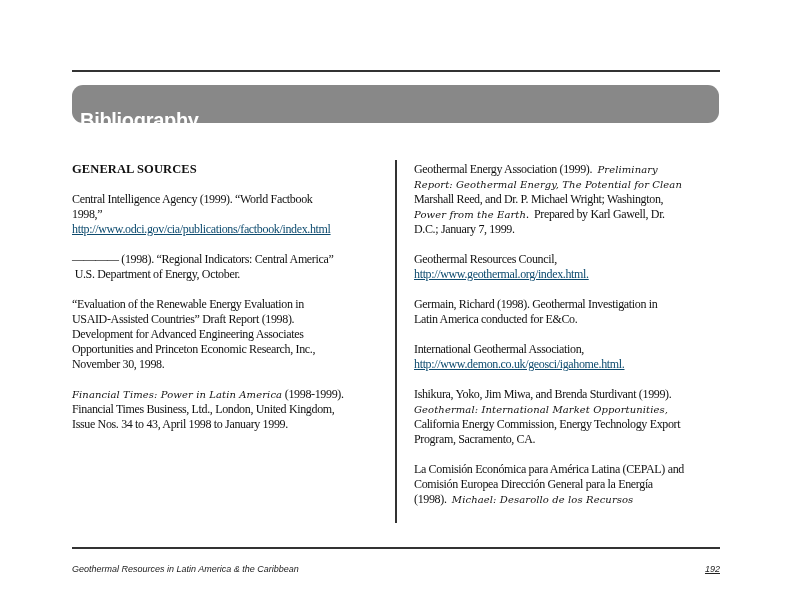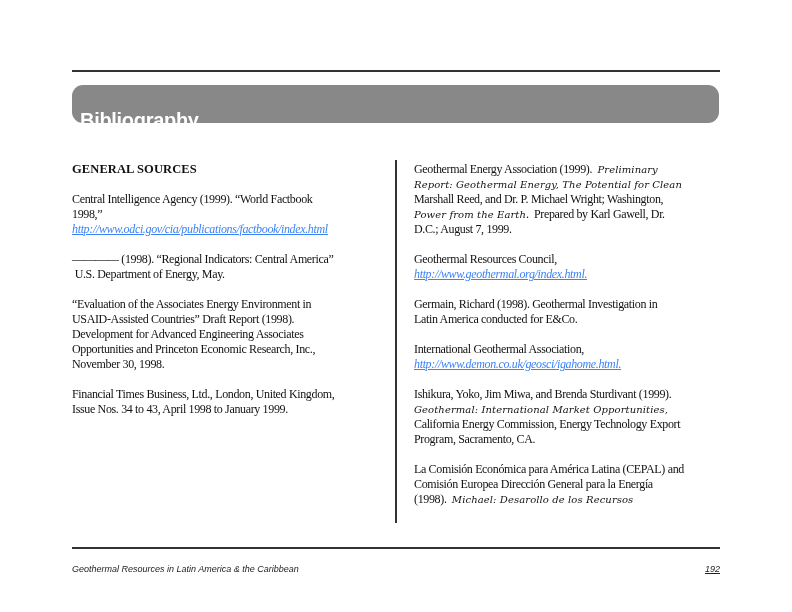--- a/index.html
+++ b/index.html
@@ -85,9 +85,8 @@
       letter-spacing: 0.1px;
     }
     .entry a {
-      color: #3b82f6;
+      color: #0c4a6e;
       text-decoration: underline;
-      font-style: italic;
     }
     .entry a.nounderline {
       text-decoration: none;

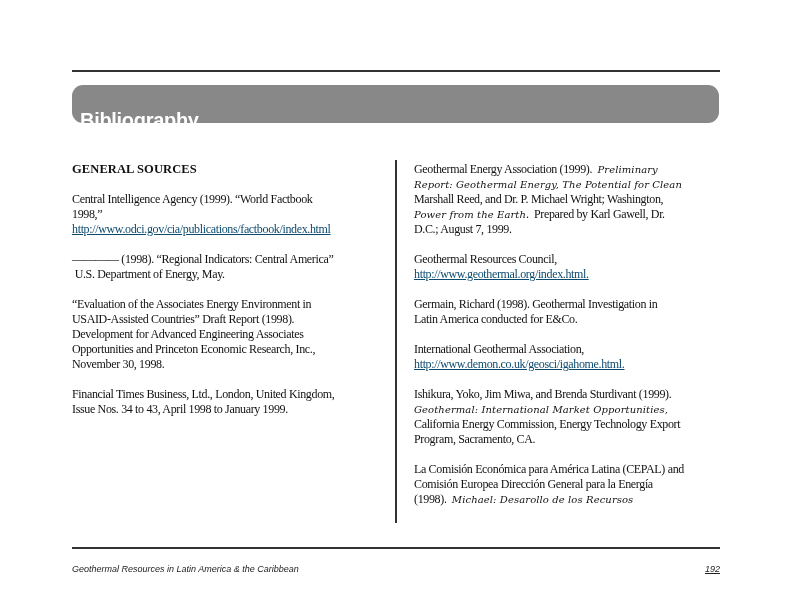--- a/index.html
+++ b/index.html
@@ -173,7 +173,7 @@
     <span class="line it">Report:  Geothermal Energy, The Potential for Clean</span>
     <span class="line">Marshall Reed, and Dr. P. Michael Wright; Washington,</span>
     <span class="line"><span class="it">Power from the Earth</span><span style="white-space:pre">.  Prepared by Karl Gawell, Dr.</span></span>
-    <span class="line">D.C.; August 7, 1999.</span>
+    <span class="line">D.C.; January 7, 1999.</span>
   </div>
 
   <div class="entry">

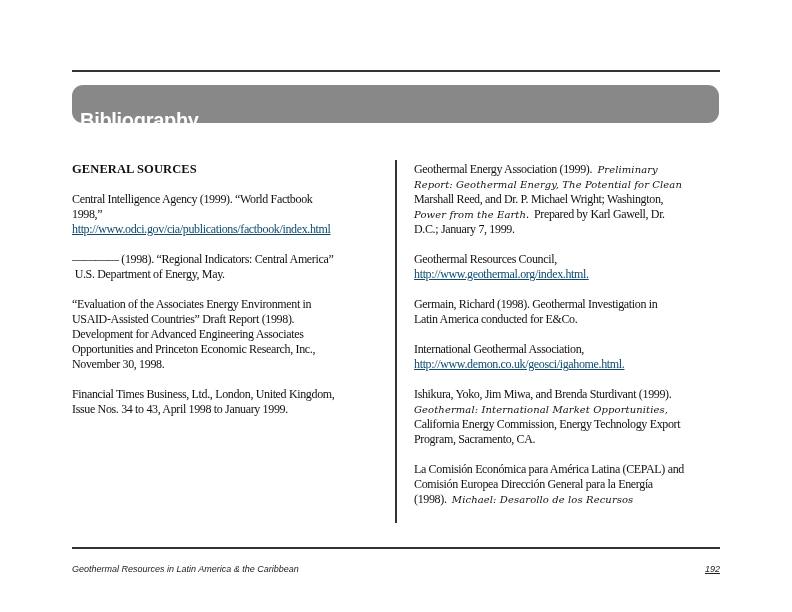--- a/index.html
+++ b/index.html
@@ -148,7 +148,7 @@
 
   <div class="entry">
     <span class="line">———— (1998).  “Regional Indicators:  Central America”</span>
-    <span class="line" style="white-space:pre"> U.S. Department of Energy, May.</span>
+    <span class="line" style="white-space:pre"> U.S. Department of Energy, October.</span>
   </div>
 
   <div class="entry">

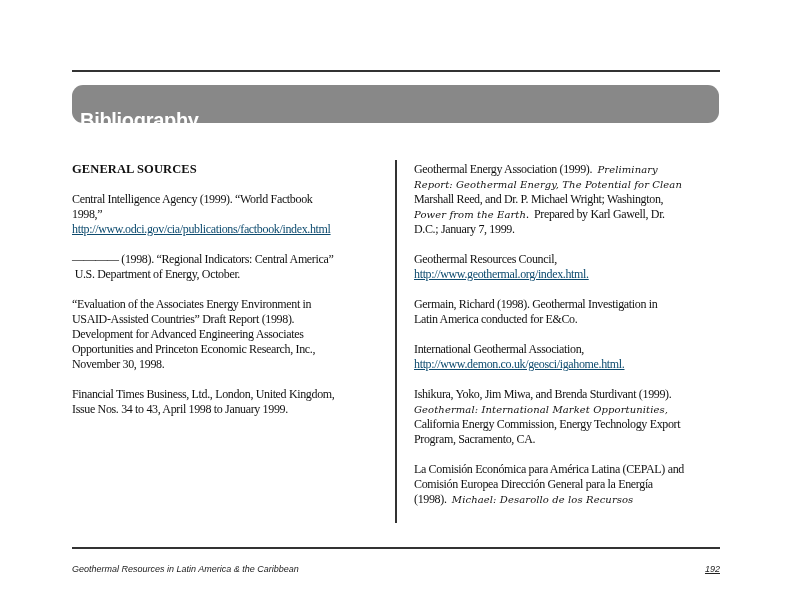--- a/index.html
+++ b/index.html
@@ -152,7 +152,7 @@
   </div>
 
   <div class="entry">
-    <span class="line">“Evaluation of the Associates Energy Environment in</span>
+    <span class="line">“Evaluation of the Renewable Energy Evaluation in</span>
     <span class="line">USAID-Assisted Countries” Draft Report  (1998).</span>
     <span class="line">Development for Advanced Engineering Associates</span>
     <span class="line">Opportunities and Princeton Economic Research, Inc.,</span>

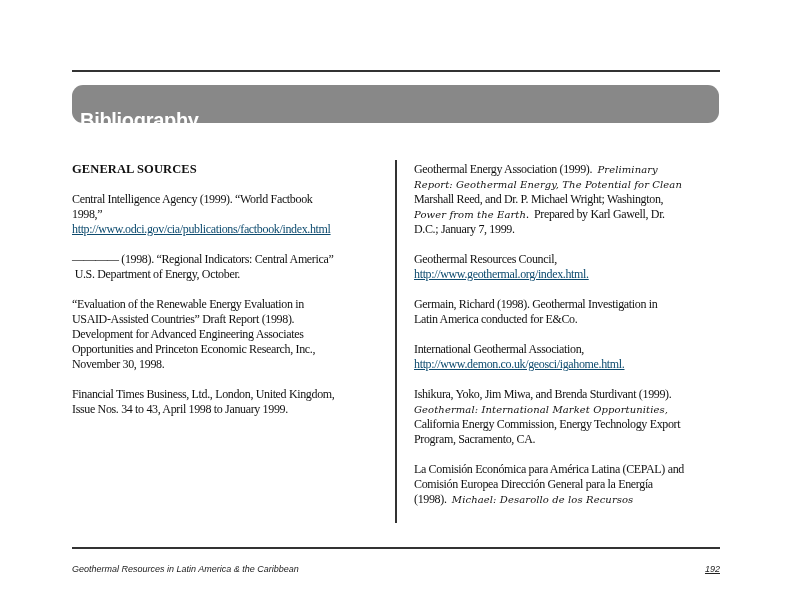--- a/index.html
+++ b/index.html
@@ -160,6 +160,7 @@
   </div>
 
   <div class="entry">
+    <span class="line"><span class="it">Financial Times:  Power in Latin America</span><span> (1998-1999).</span></span>
     <span class="line">Financial Times Business, Ltd., London, United Kingdom,</span>
     <span class="line">Issue Nos. 34 to 43, April 1998 to January 1999.</span>
   </div>

